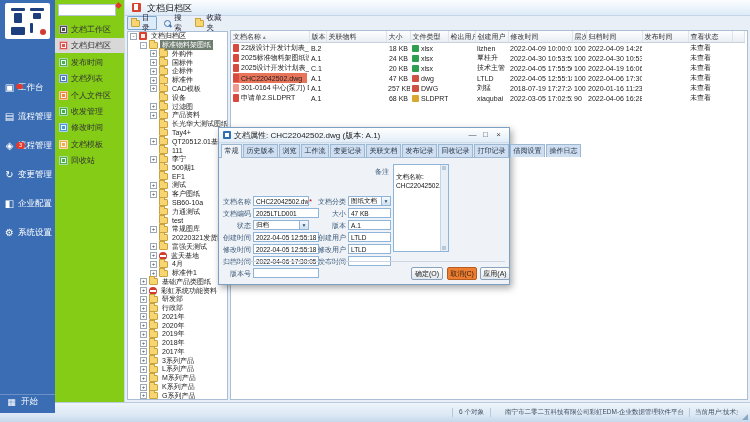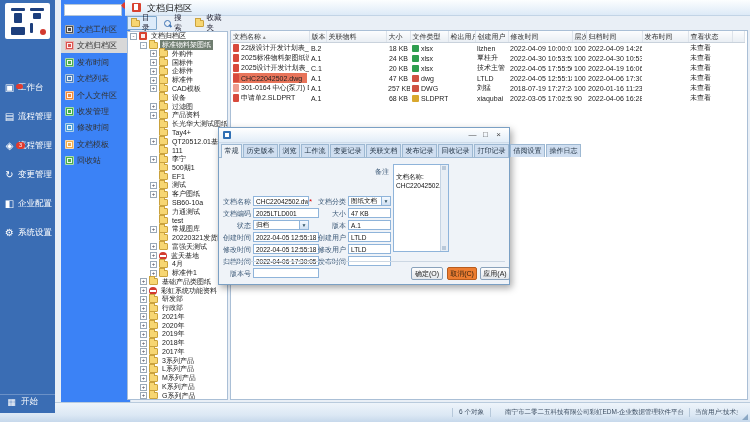--- a/index.html
+++ b/index.html
@@ -22,7 +22,7 @@
          padding-left:6px;box-sizing:border-box;color:#fff;font-size:8.5px;border-top:1px solid rgba(255,255,255,.25)}
   .start .side-ico{font-size:9px}
   
-  .modules{position:absolute;left:61px;top:0;width:70px;height:402px;background:#3b82f6;border-right:1px solid #c9d8e8;box-sizing:border-box}
+  .modules{position:absolute;left:55px;top:0;width:70px;height:402px;background:#84cc16;border-right:1px solid #c9d8e8;box-sizing:border-box}
   .mod-search{position:absolute;left:3px;top:4px;width:58px;height:12px;background:#fff;border:1px solid #b4c6d8;
               font-size:7px;padding:0 2px;box-sizing:border-box;font-family:inherit}
   .pin{position:absolute;right:3px;top:3px;width:5px;height:5px;background:#e23b2e;border-radius:1px;transform:rotate(45deg)}

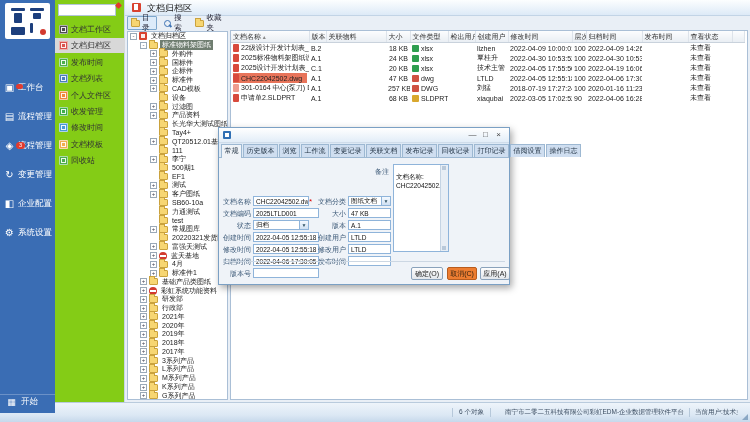--- a/index.html
+++ b/index.html
@@ -599,6 +599,7 @@
   <div class="dialog">
     <div class="dlg-title">
       <span class="dlg-ico"></span>
+      <span>文档属性: CHC22042502.dwg  (版本: A.1)</span>
       <span class="dlg-controls" id="dlg-controls">
           <span class="dlg-ctl">—</span>
           <span class="dlg-ctl">□</span>

